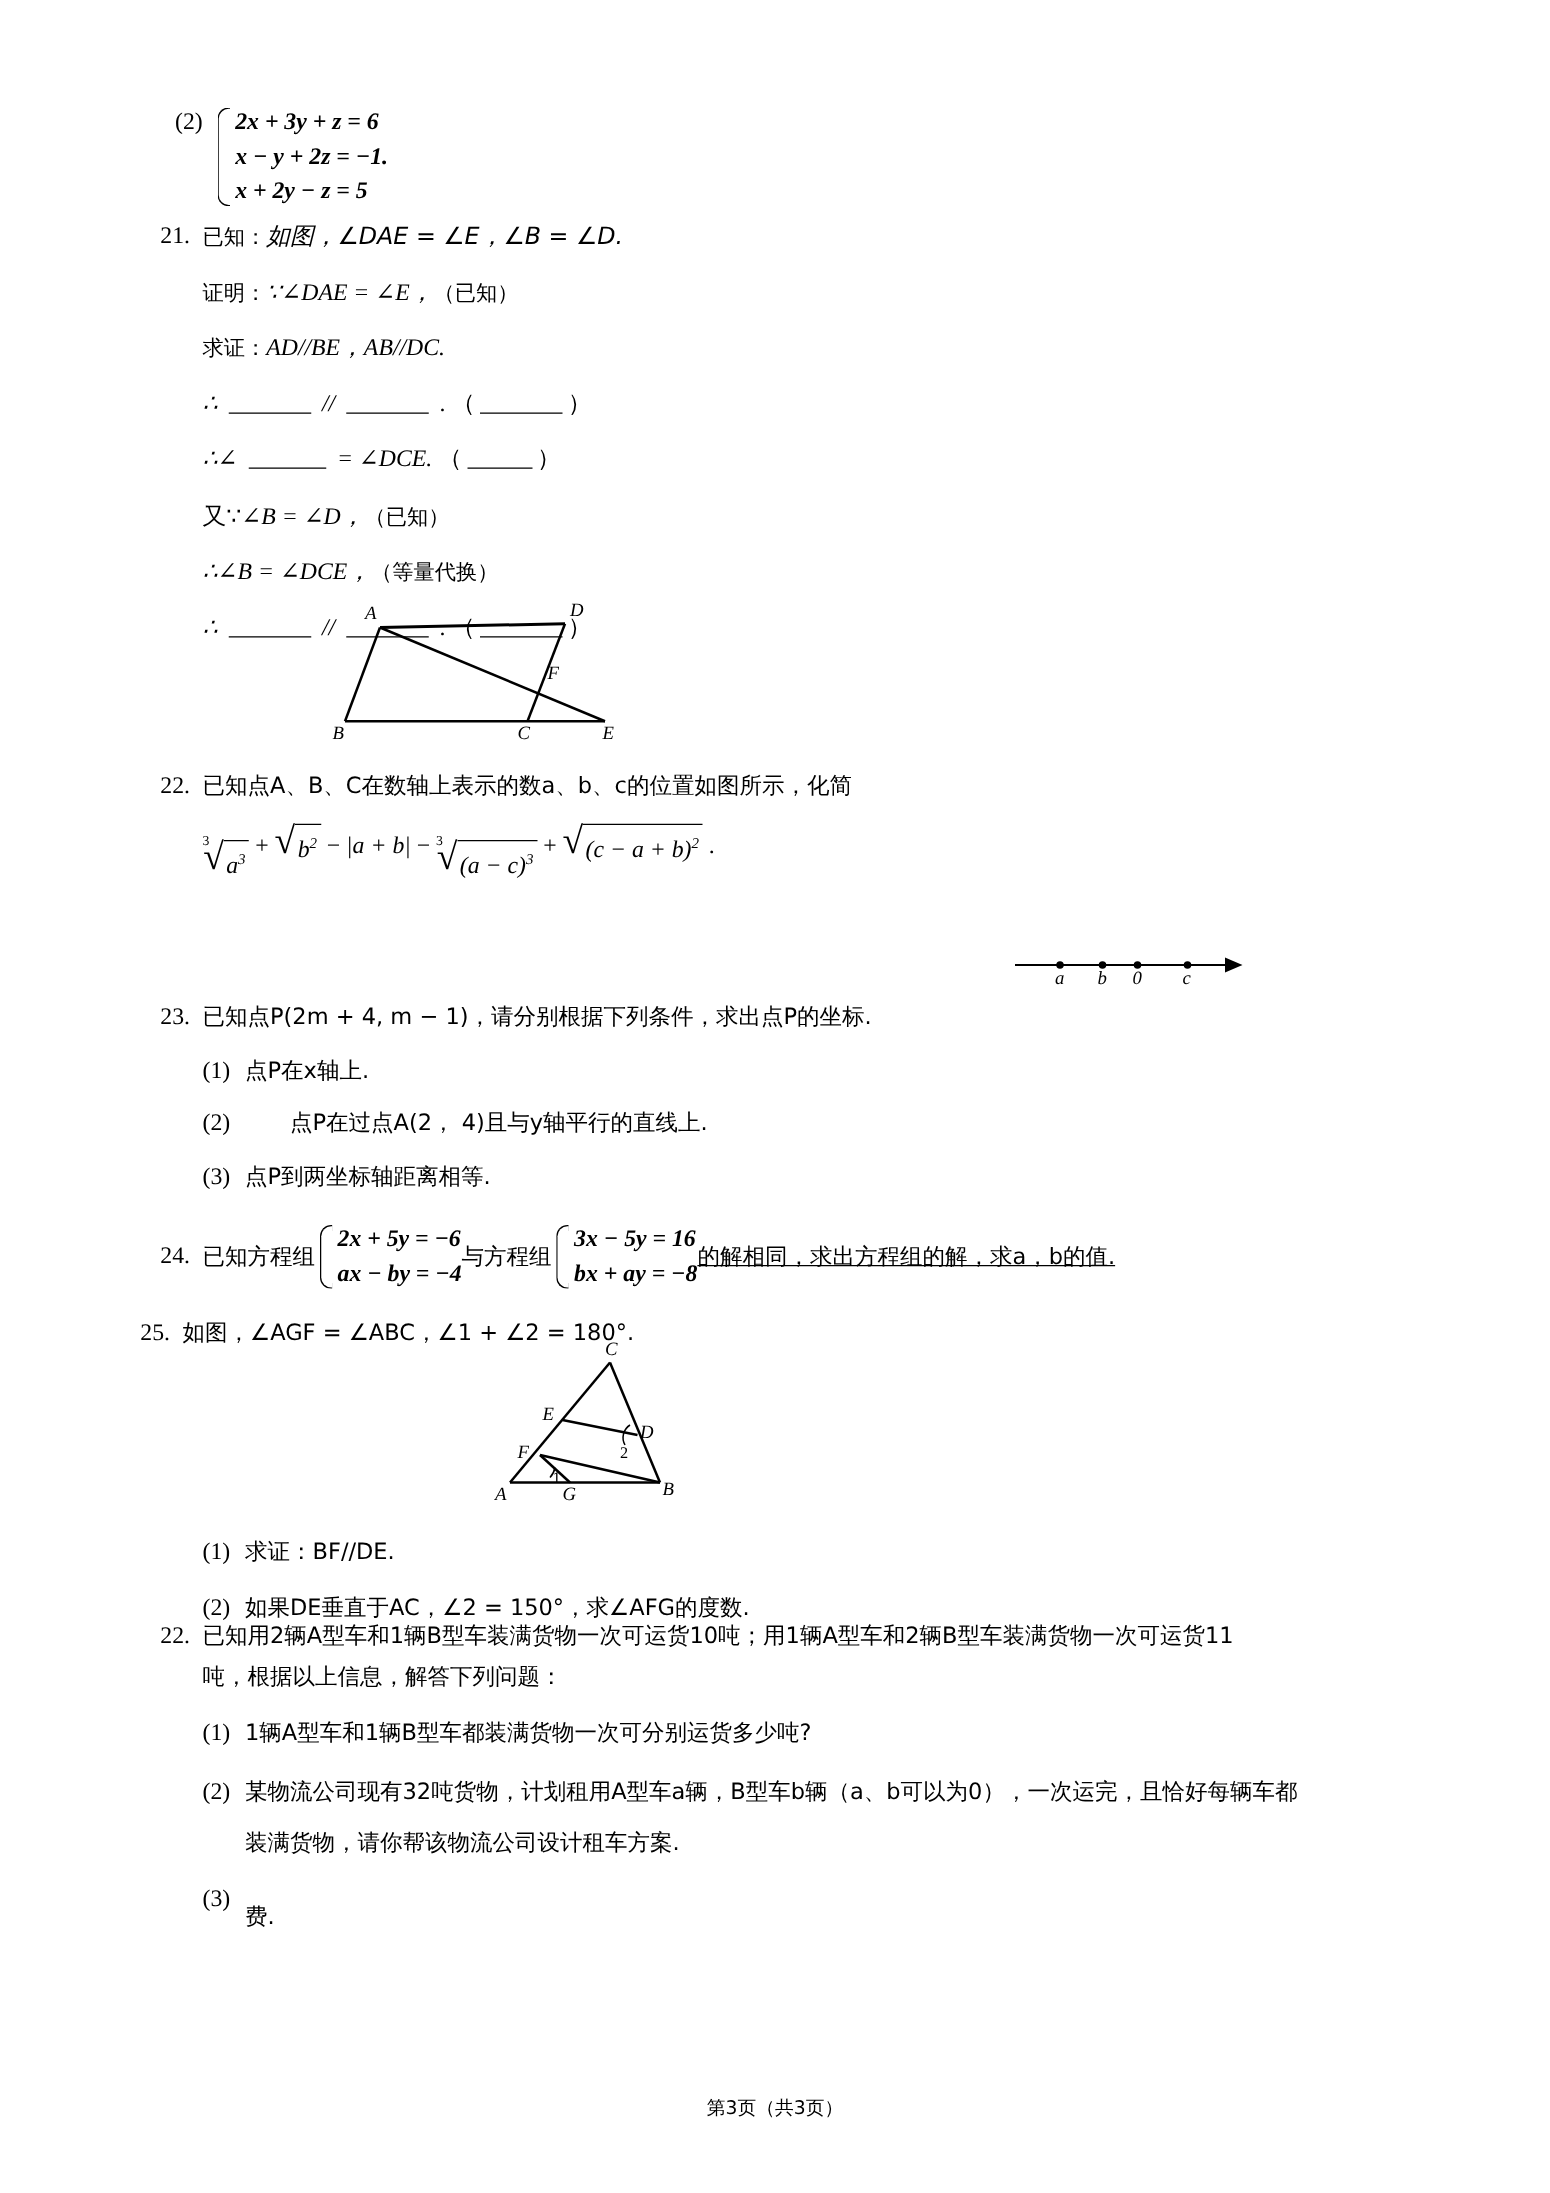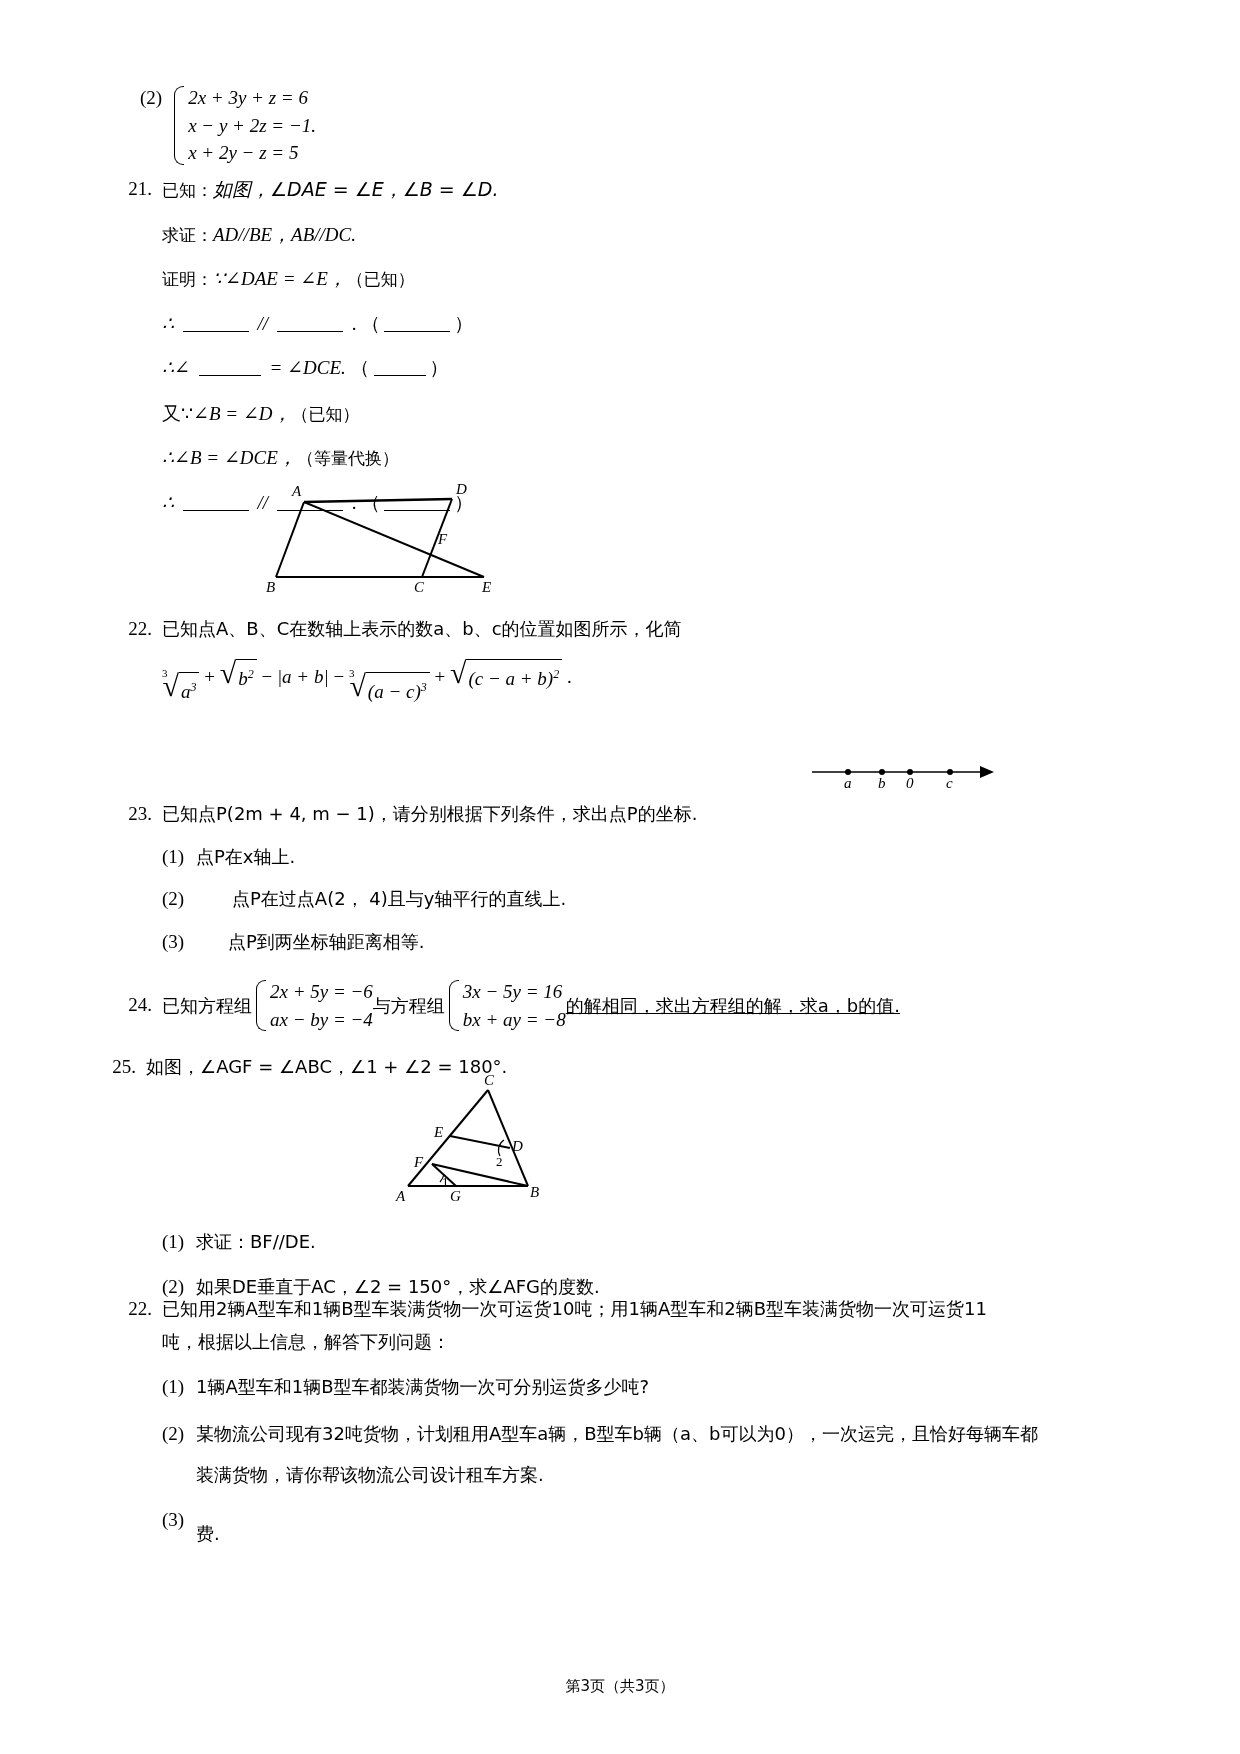--- a/index.html
+++ b/index.html
@@ -92,7 +92,7 @@
     font-size: 19px;
     line-height: 1.45;
   }
-  .eqs > div { white-space: nowrap; }
+  .eqs > div { white-space: nowrap; font-weight: bold; }
 
   
   .rad {

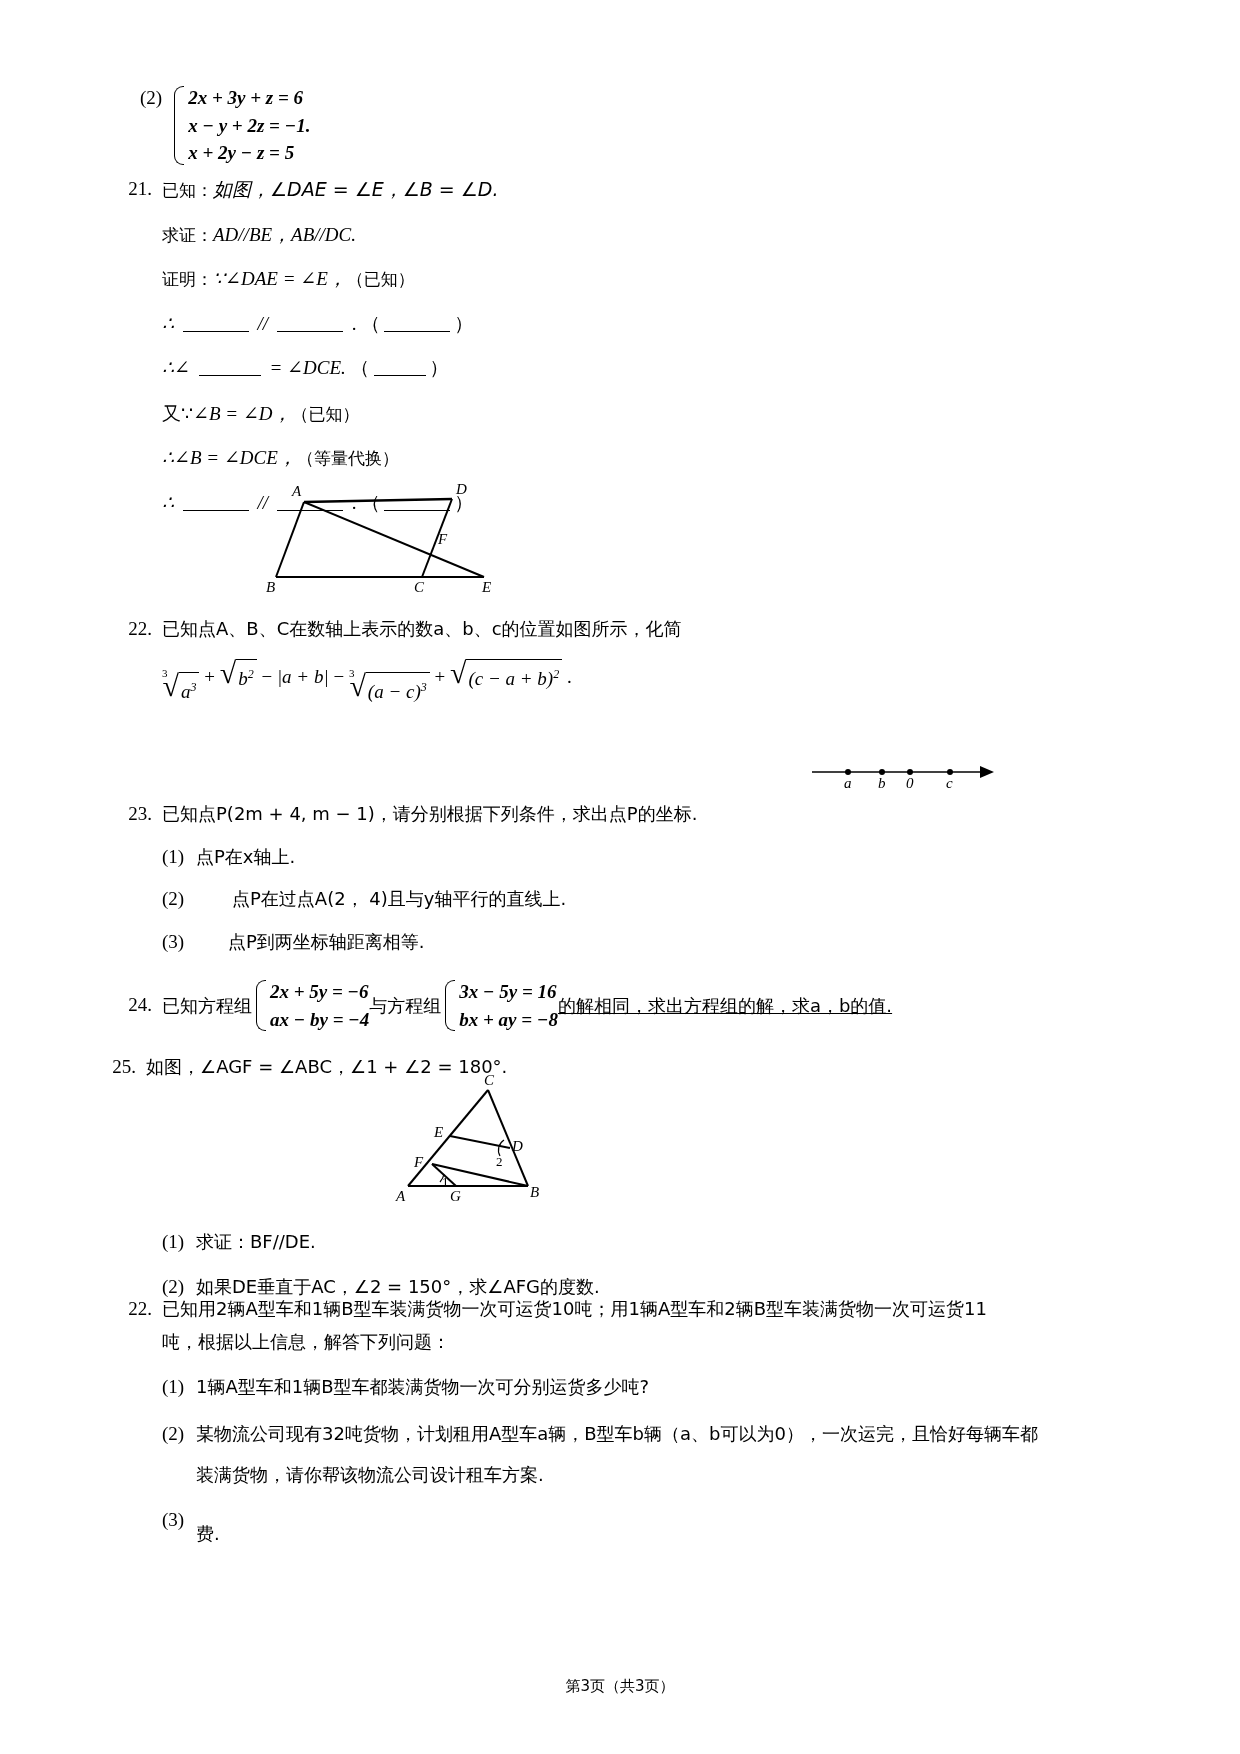--- a/index.html
+++ b/index.html
@@ -165,14 +165,14 @@
     <div class="row" style="margin-bottom:16px;">
       <div class="qnum"></div>
       <div class="qbody">
+        <span class="cn">证明：</span><span class="ital" style="font-size:19px;">∵∠DAE = ∠E，</span><span class="cn">（已知）</span>
+      </div>
+    </div>
+
+    <div class="row" style="margin-bottom:16px;">
+      <div class="qnum"></div>
+      <div class="qbody">
         <span class="cn">求证：</span><span class="ital" style="font-size:19px;">AD//BE，AB//DC.</span>
-      </div>
-    </div>
-
-    <div class="row" style="margin-bottom:16px;">
-      <div class="qnum"></div>
-      <div class="qbody">
-        <span class="cn">证明：</span><span class="ital" style="font-size:19px;">∵∠DAE = ∠E，</span><span class="cn">（已知）</span>
       </div>
     </div>
 

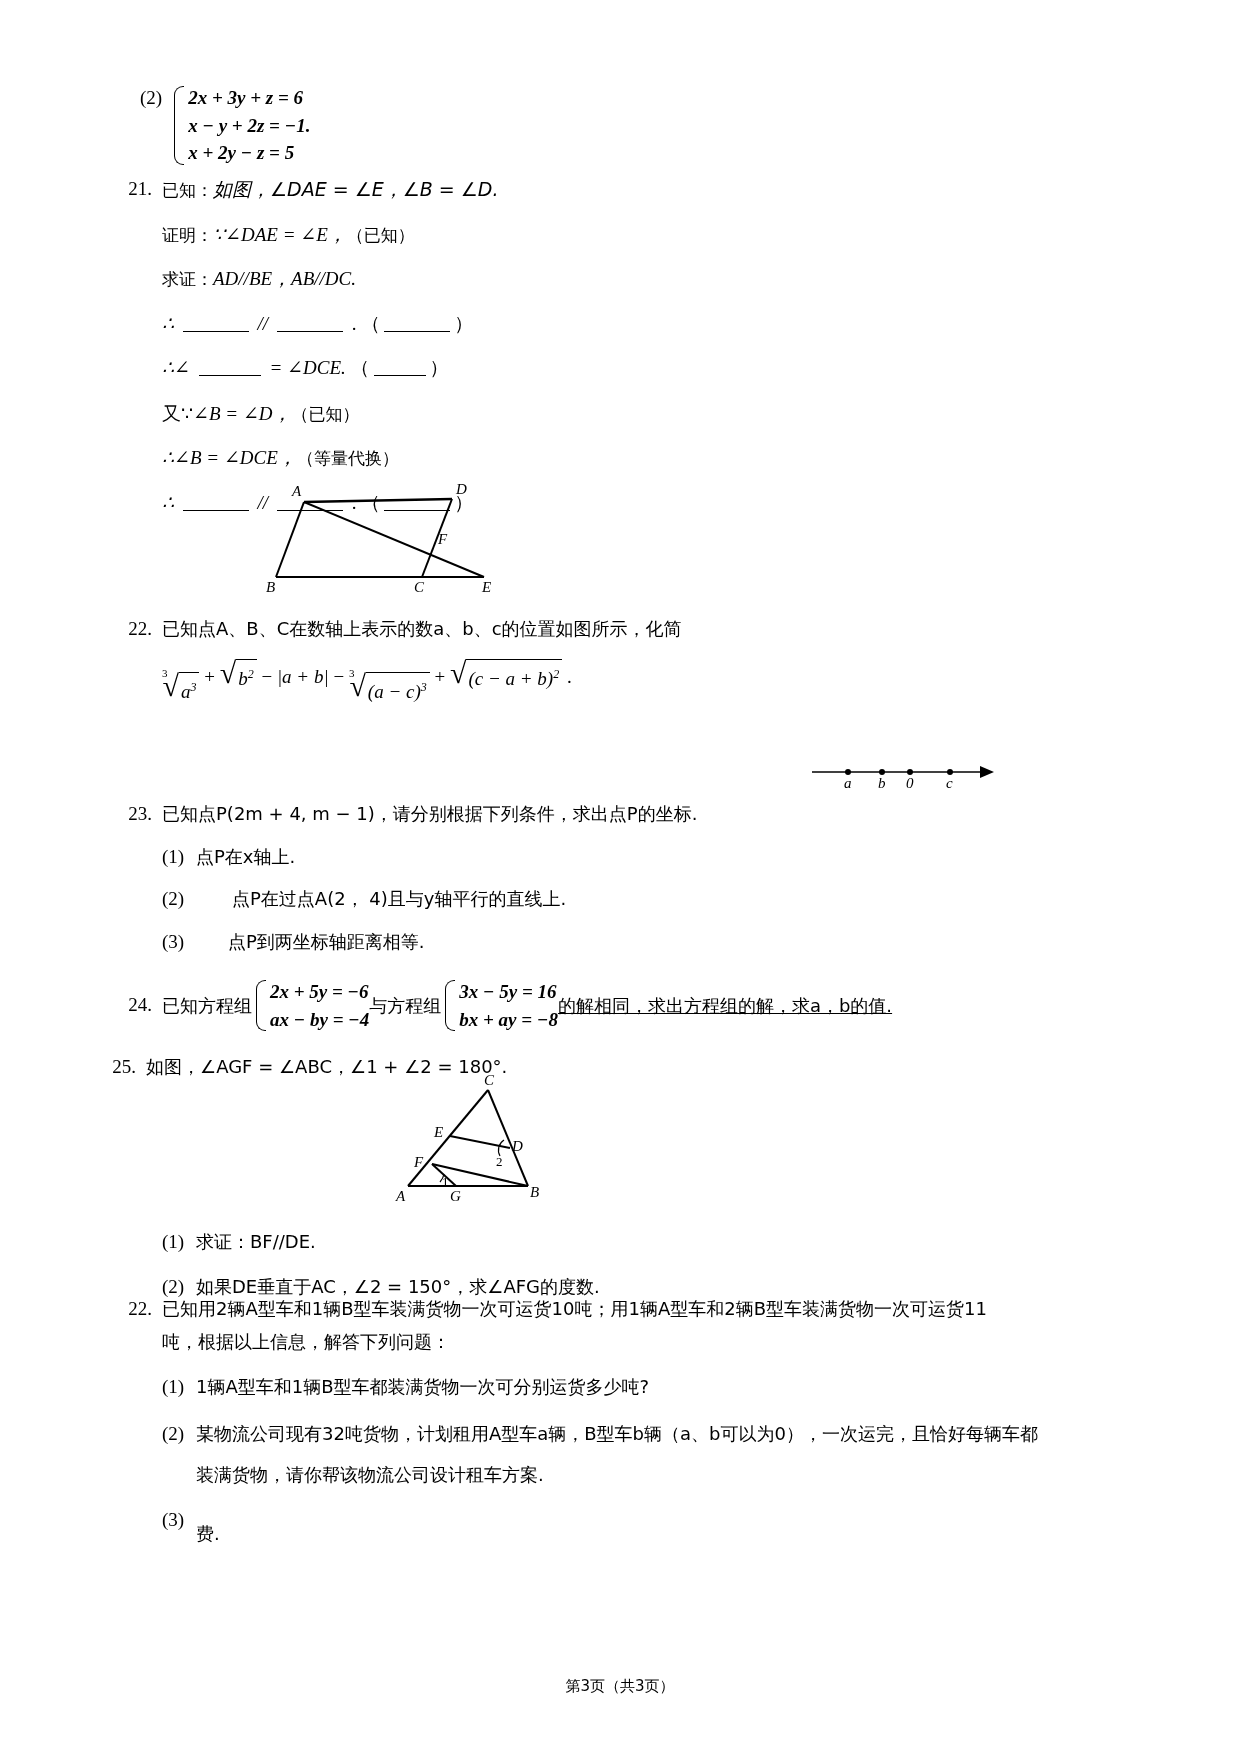--- a/index.html
+++ b/index.html
@@ -322,7 +322,7 @@
     <div class="row" style="margin-top:14px;">
       <div class="qnum"></div>
       <div class="qbody">
-        <span class="sublabel">(3)</span><span class="cn" style="font-size:18px;margin-left:32px;">点P到两坐标轴距离相等.</span>
+        <span class="sublabel">(3)</span><span class="cn" style="font-size:18px;">点P到两坐标轴距离相等.</span>
       </div>
     </div>
   </div>

